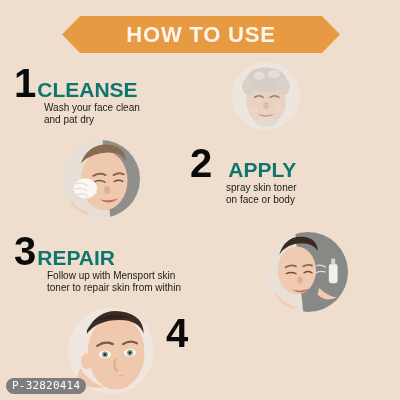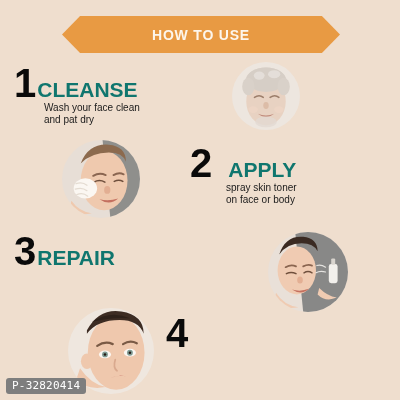--- a/index.html
+++ b/index.html
@@ -36,7 +36,7 @@
   }
   .banner-title {
     color: #FDF6EC;
-    font-size: 14px;
+    font-size: 22px;
     font-weight: bold;
     letter-spacing: 0.8px;
     line-height: 1;

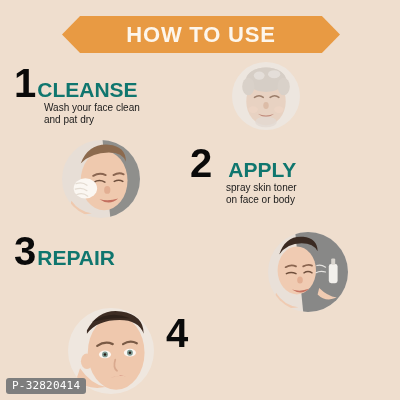--- a/index.html
+++ b/index.html
@@ -154,6 +154,8 @@
       <span class="step-num">3</span>
       <span class="step-title tight">REPAIR</span>
     </div>
+    <div class="step-desc">Follow up with Mensport skin
+toner to repair skin from within</div>
   </div>
 
   <div class="step" id="step-4">

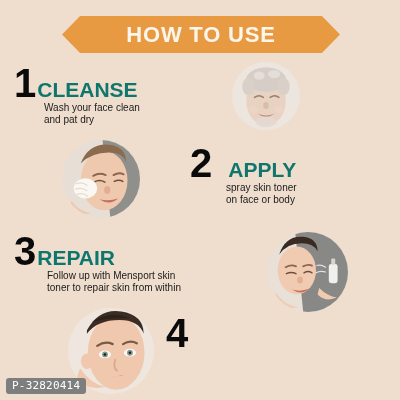--- a/index.html
+++ b/index.html
@@ -117,7 +117,7 @@
     font-size: 11px;
     font-family: "DejaVu Sans Mono", monospace;
     padding: 2px 6px;
-    border-radius: 3px;
+    border-radius: 8px;
     letter-spacing: 0.2px;
     line-height: 1.1;
   }

